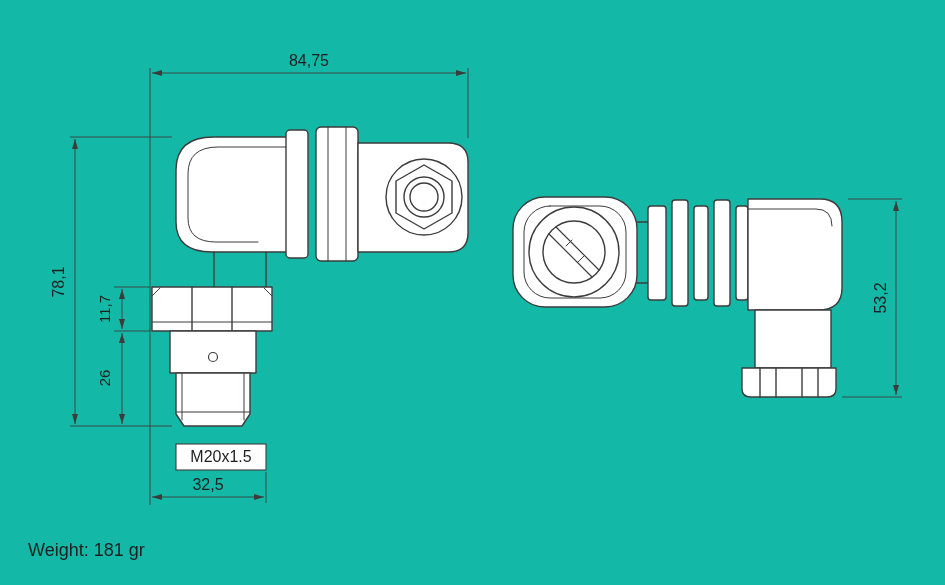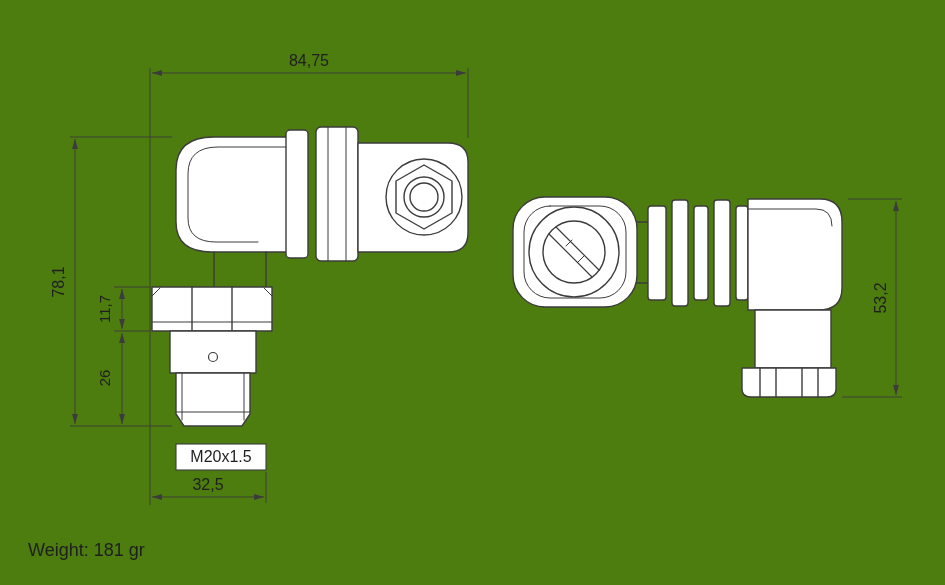--- a/index.html
+++ b/index.html
@@ -15,7 +15,7 @@
     position: relative;
     width: 945px;
     height: 585px;
-    background: #4d7c0f;
+    background: #14b8a6;
   }
   svg text {
     font-family: "Liberation Sans", sans-serif;

